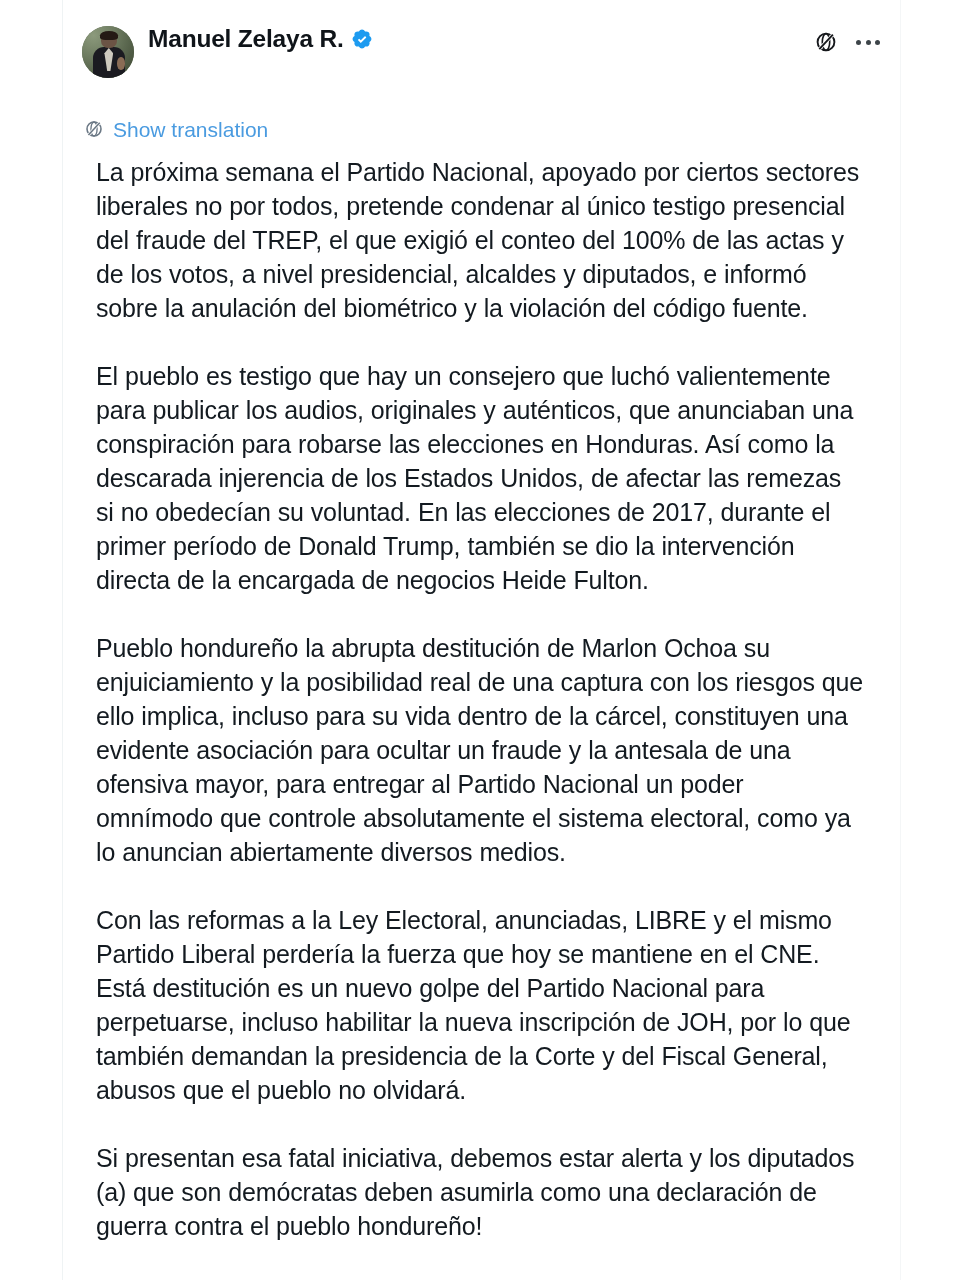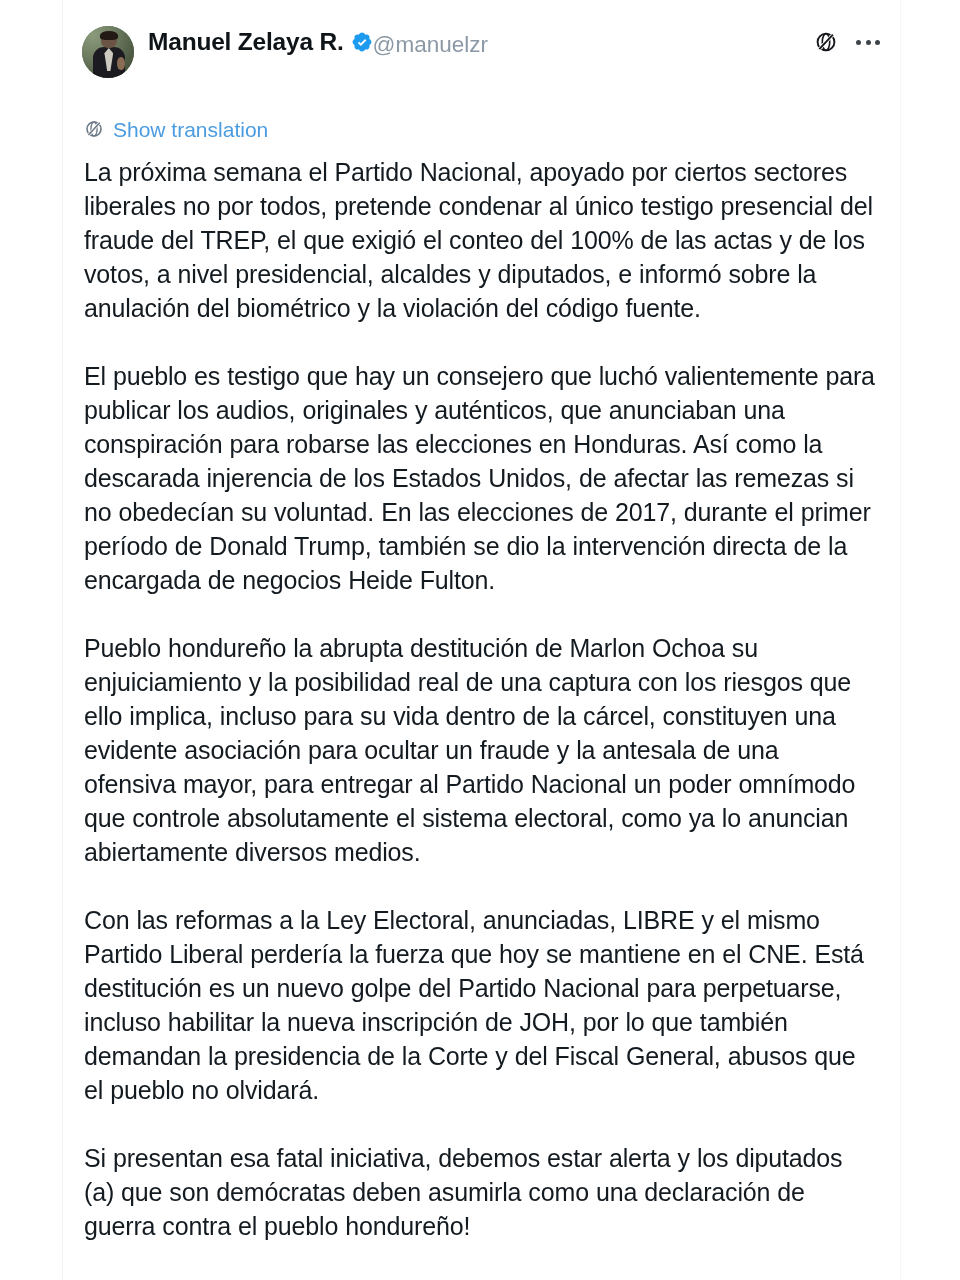--- a/index.html
+++ b/index.html
@@ -124,6 +124,7 @@
     margin-left: 14px;
     padding-top: 1px;
     display: flex;
+    flex-direction: column;
     justify-content: flex-start;
   }
   .display-name-row {

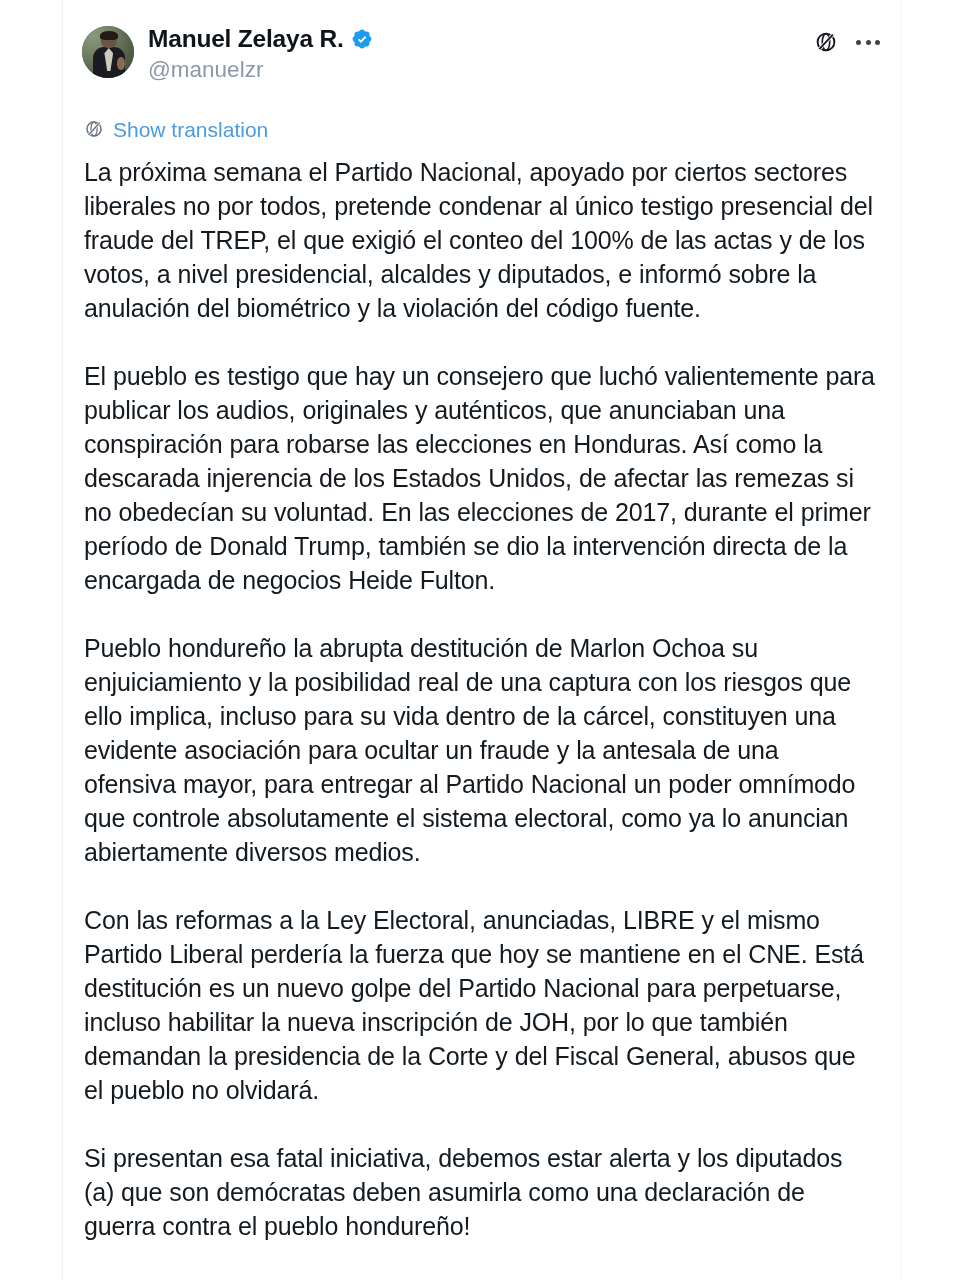--- a/index.html
+++ b/index.html
@@ -256,7 +256,6 @@
             <path fill="#ffffff" d="M10.68 16.28l-3.2-3.2 1.41-1.41 1.79 1.79 4.63-4.63 1.41 1.41-6.04 6.04z"></path>
           </svg>
         </div>
-        <div class="handle">@manuelzr</div>
       </div>
 
       <div class="header-actions">

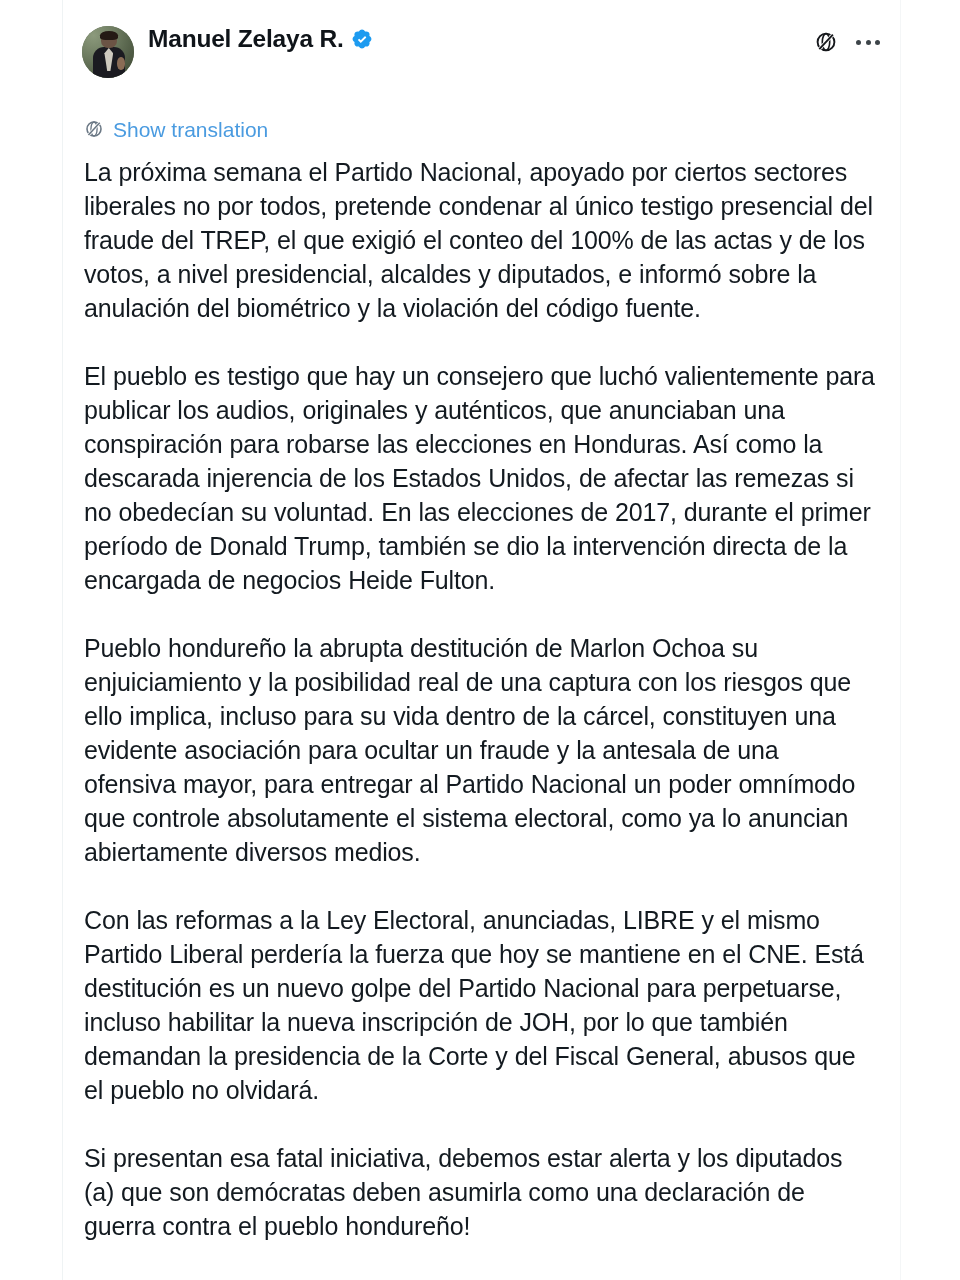--- a/index.html
+++ b/index.html
@@ -215,7 +215,7 @@
     word-spacing: 0.2px;
   }
   .tweet-body p {
-    margin: 0;
+    margin: 12px;
   }
   .tweet-body p + p {
     margin-top: 34px;

